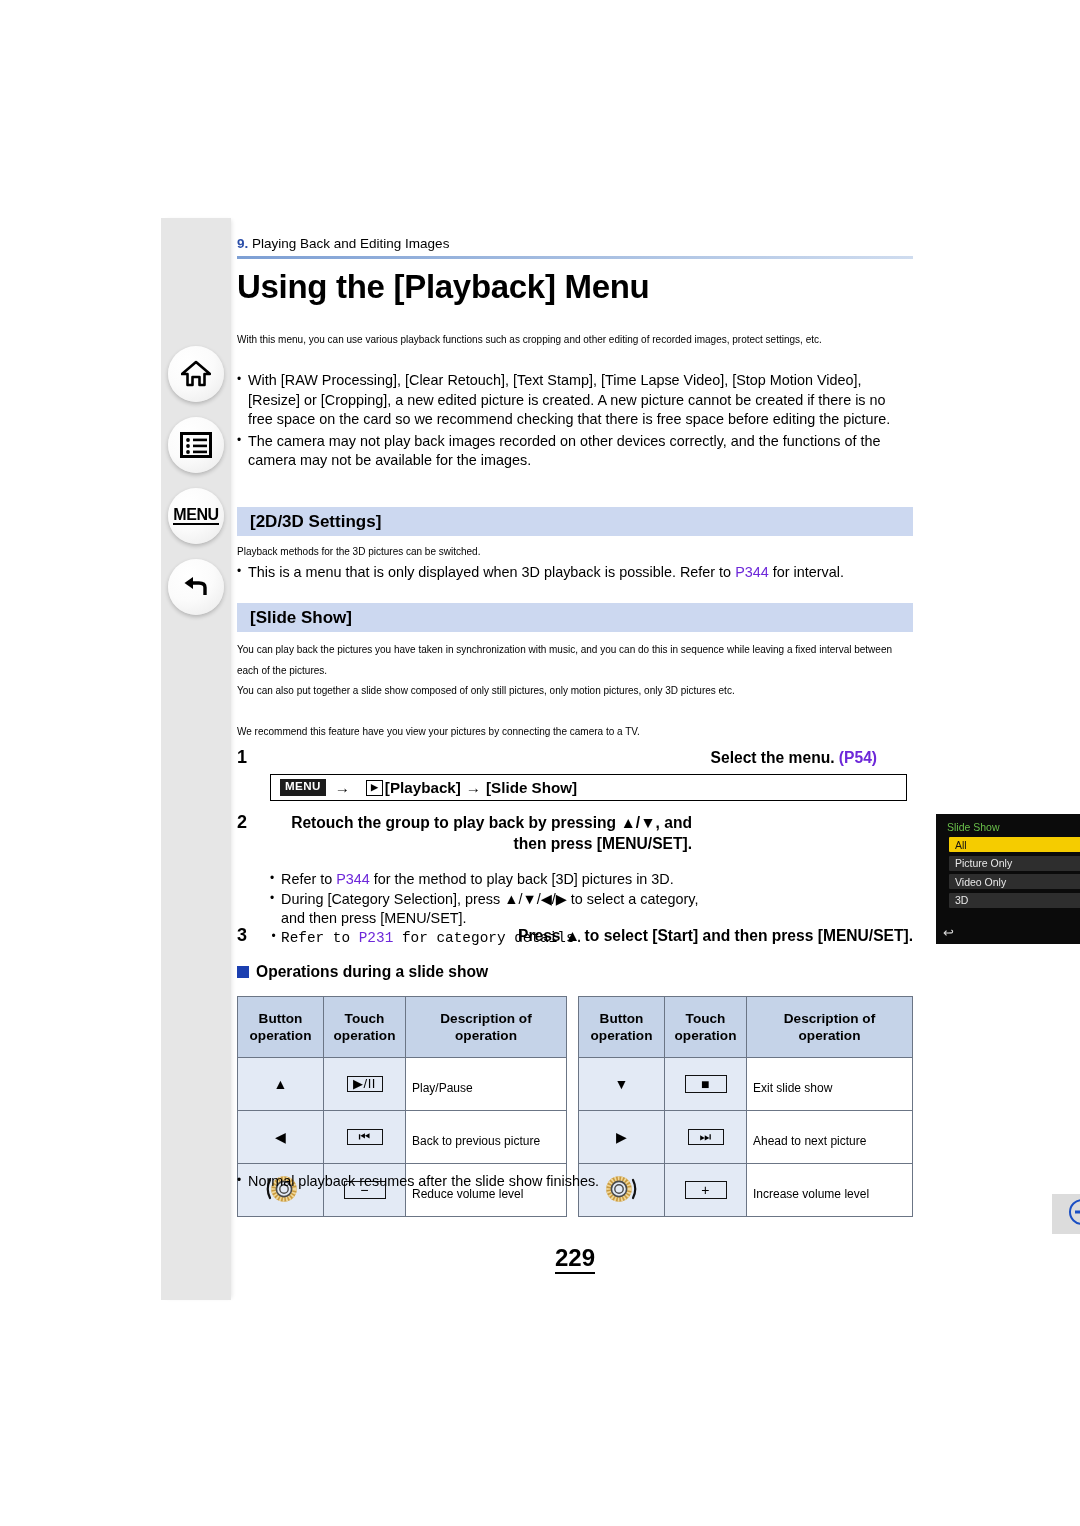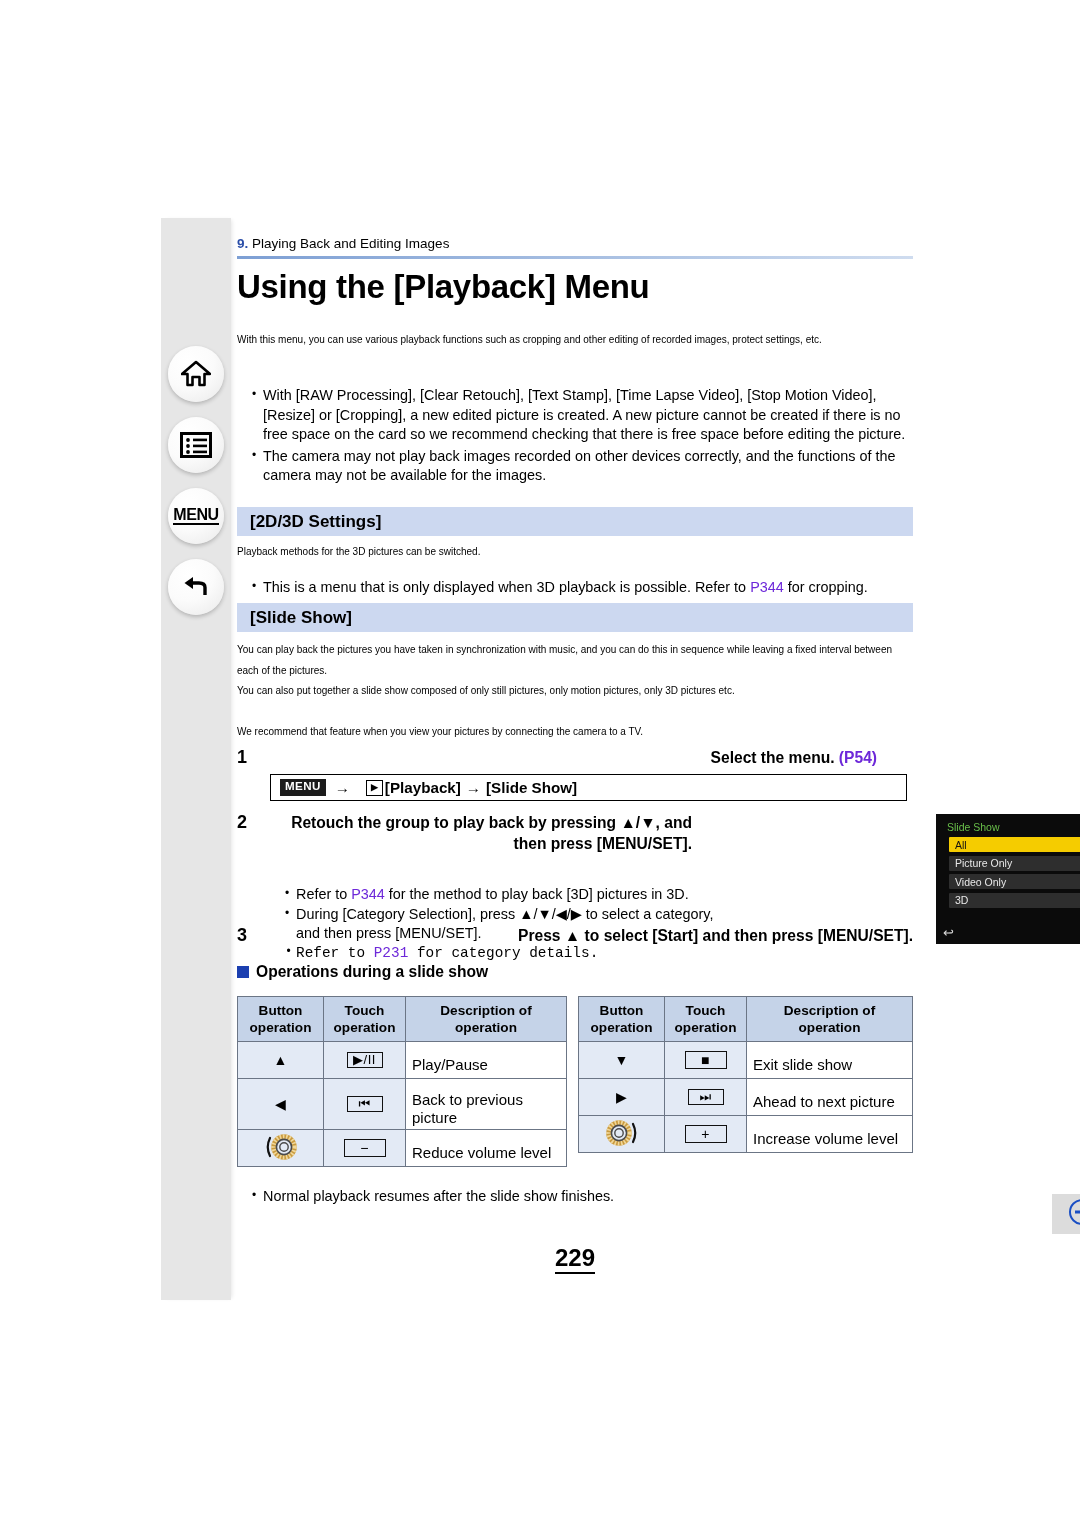--- a/index.html
+++ b/index.html
@@ -92,7 +92,7 @@
     font-size: 10px;
     line-height: 20.5px;
   }
-  .bullets { margin: 15px; padding: 0; list-style: none; }
+  .bullets { margin: 0; padding: 0; list-style: none; }
   .bullets li {
     position: relative;
     padding-left: 11px;

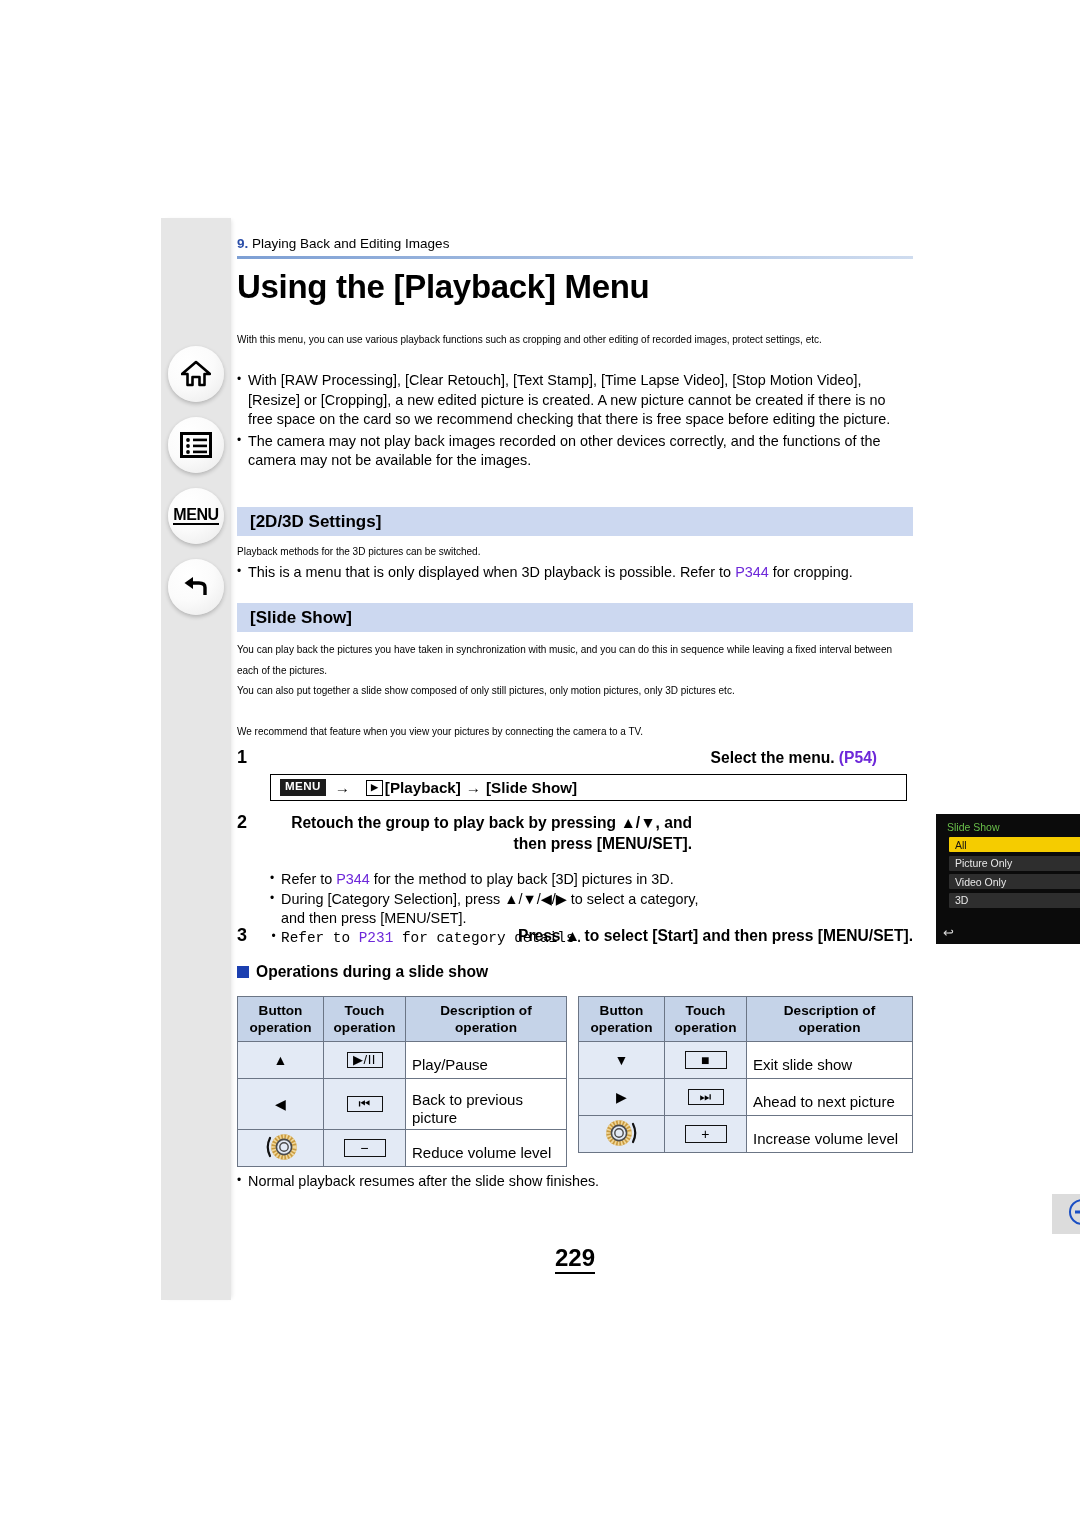--- a/index.html
+++ b/index.html
@@ -383,7 +383,7 @@
   <div class="para" style="top:542px">Playback methods for the 3D pictures can be switched.</div>
 
   <ul class="bullets" style="position:absolute; left:6px; top:563px; width:676px;">
-    <li><span>This is a menu that is only displayed when 3D playback is possible. Refer to </span><span class="blue">P344</span><span> for cropping.</span></li>
+    <li><span>This is a menu that is only displayed when 3D playback is possible. Refer to </span><span class="blue">P344</span><span> for interval.</span></li>
   </ul>
 
   <div class="band" style="top:603px">[Slide Show]</div>

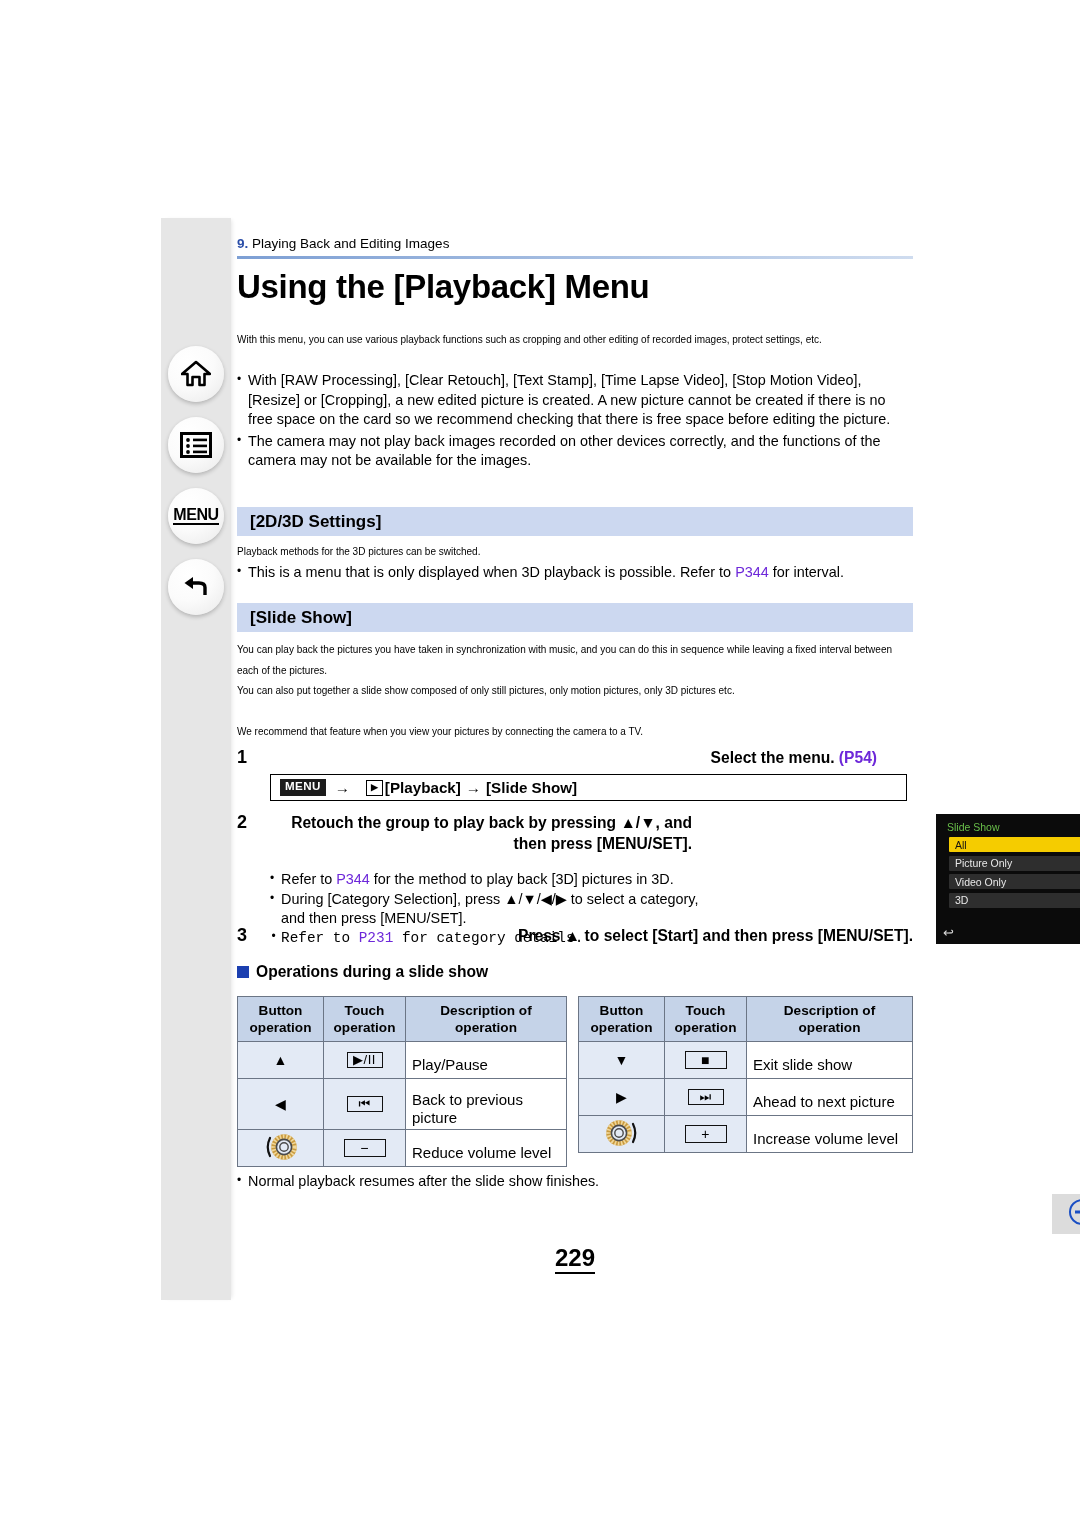--- a/index.html
+++ b/index.html
@@ -390,7 +390,7 @@
 
   <div class="para" style="top:640px">You can play back the pictures you have taken in synchronization with music, and you can do this in sequence while leaving a fixed interval between each of the pictures.</div>
   <div class="para" style="top:681px">You can also put together a slide show composed of only still pictures, only motion pictures, only 3D pictures etc.</div>
-  <div class="para" style="top:722px">We recommend that feature when you view your pictures by connecting the camera to a TV.</div>
+  <div class="para" style="top:722px">We recommend this feature have you view your pictures by connecting the camera to a TV.</div>
 
   <div class="step" style="top:747px; width:640px;">
     <span class="n">1</span>

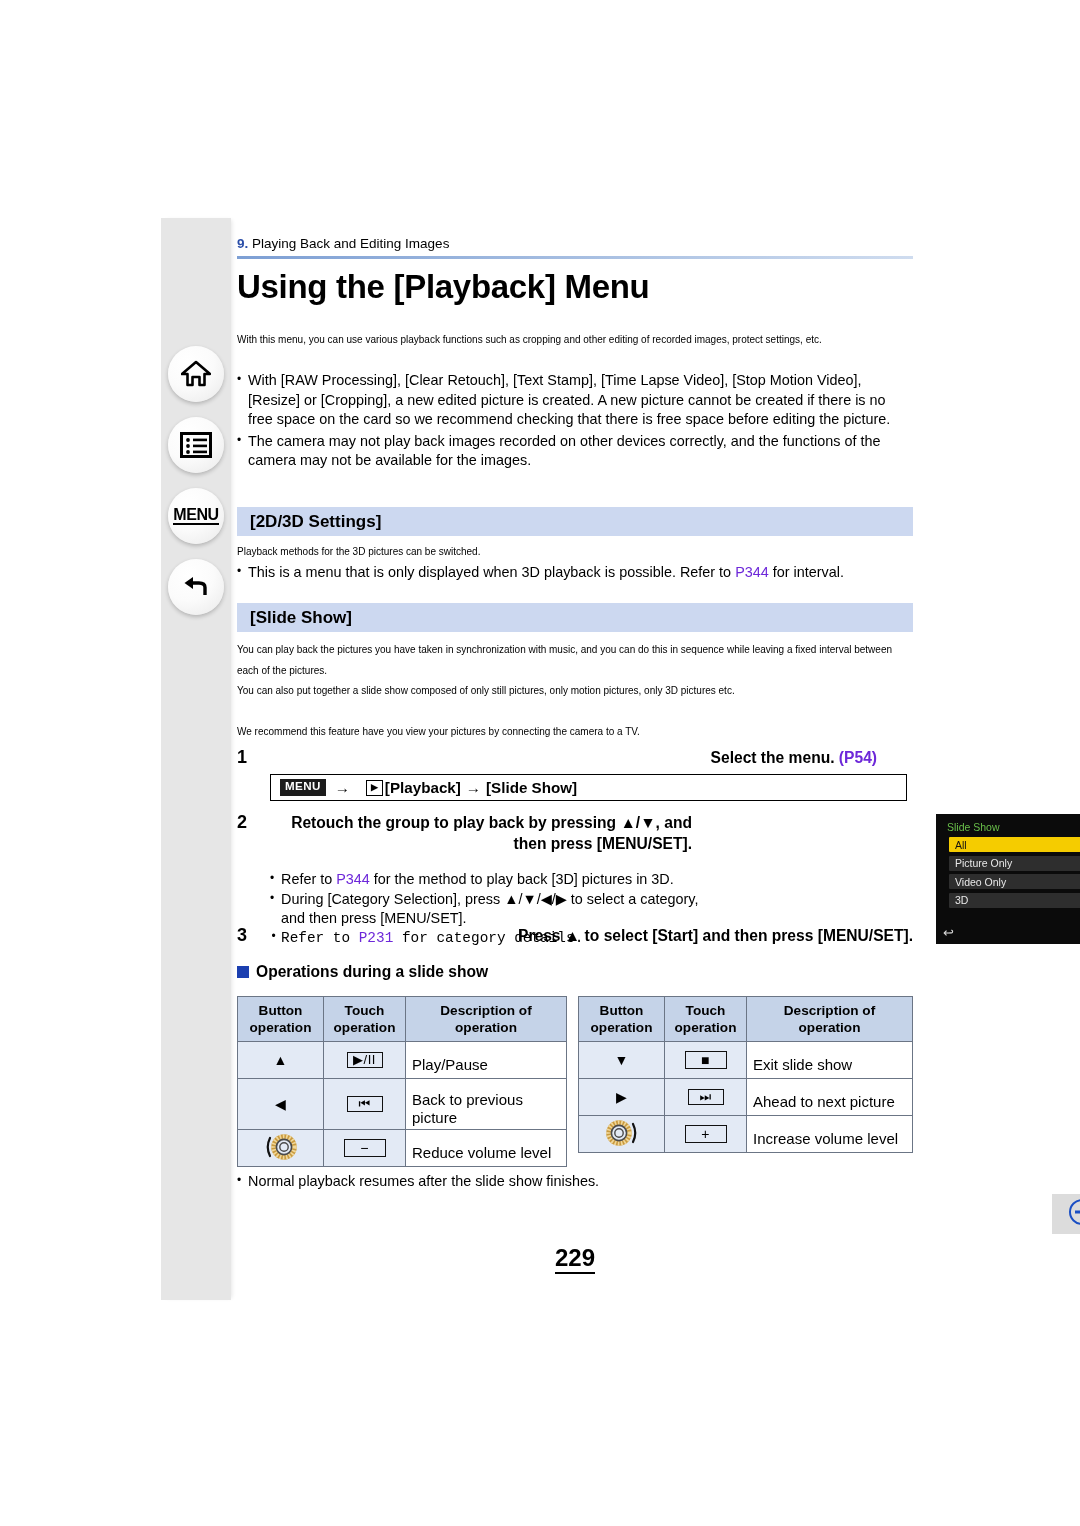--- a/index.html
+++ b/index.html
@@ -250,7 +250,7 @@
   .optable col.c2 { width: 82px; }
   .optable th, .optable td {
     border: 1px solid #6b7585;
-    padding: 0;
+    padding: 8px;
     vertical-align: middle;
   }
   .optable th {

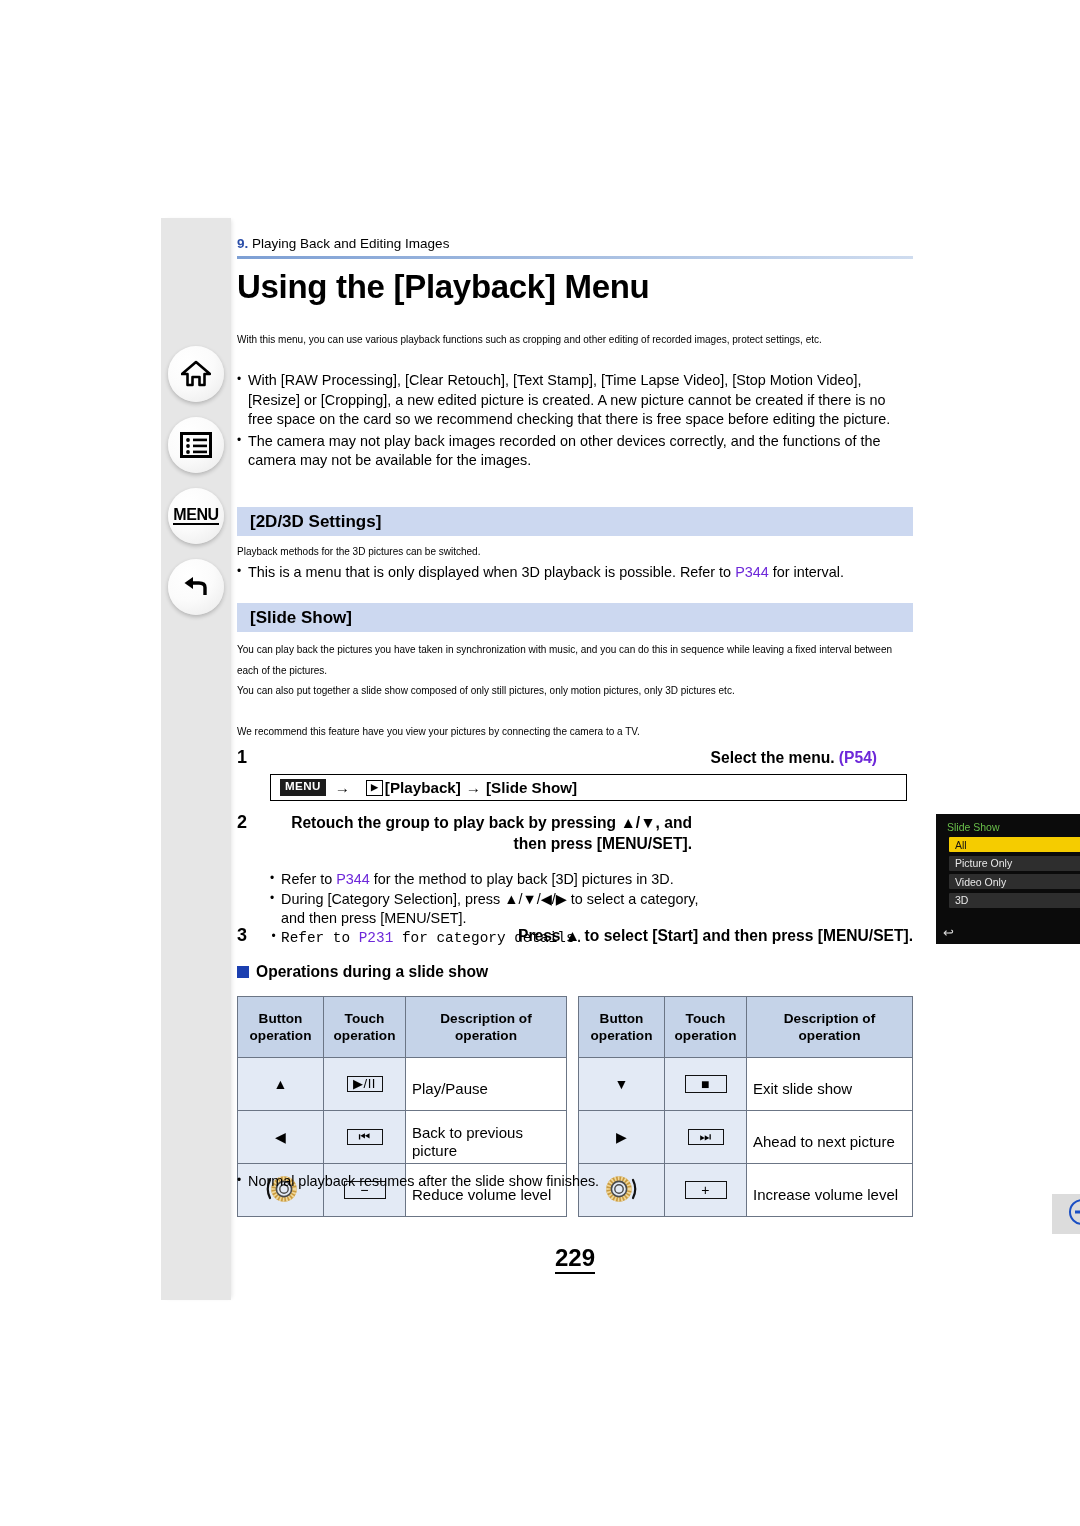--- a/index.html
+++ b/index.html
@@ -271,7 +271,7 @@
     background: #ffffff;
     padding: 12px 5px 3px 6px;
     line-height: 17.5px;
-    font-size: 15px;
+    font-size: 12px;
   }
   .tri { font-size: 14px; line-height: 1; }
   .keybox {

